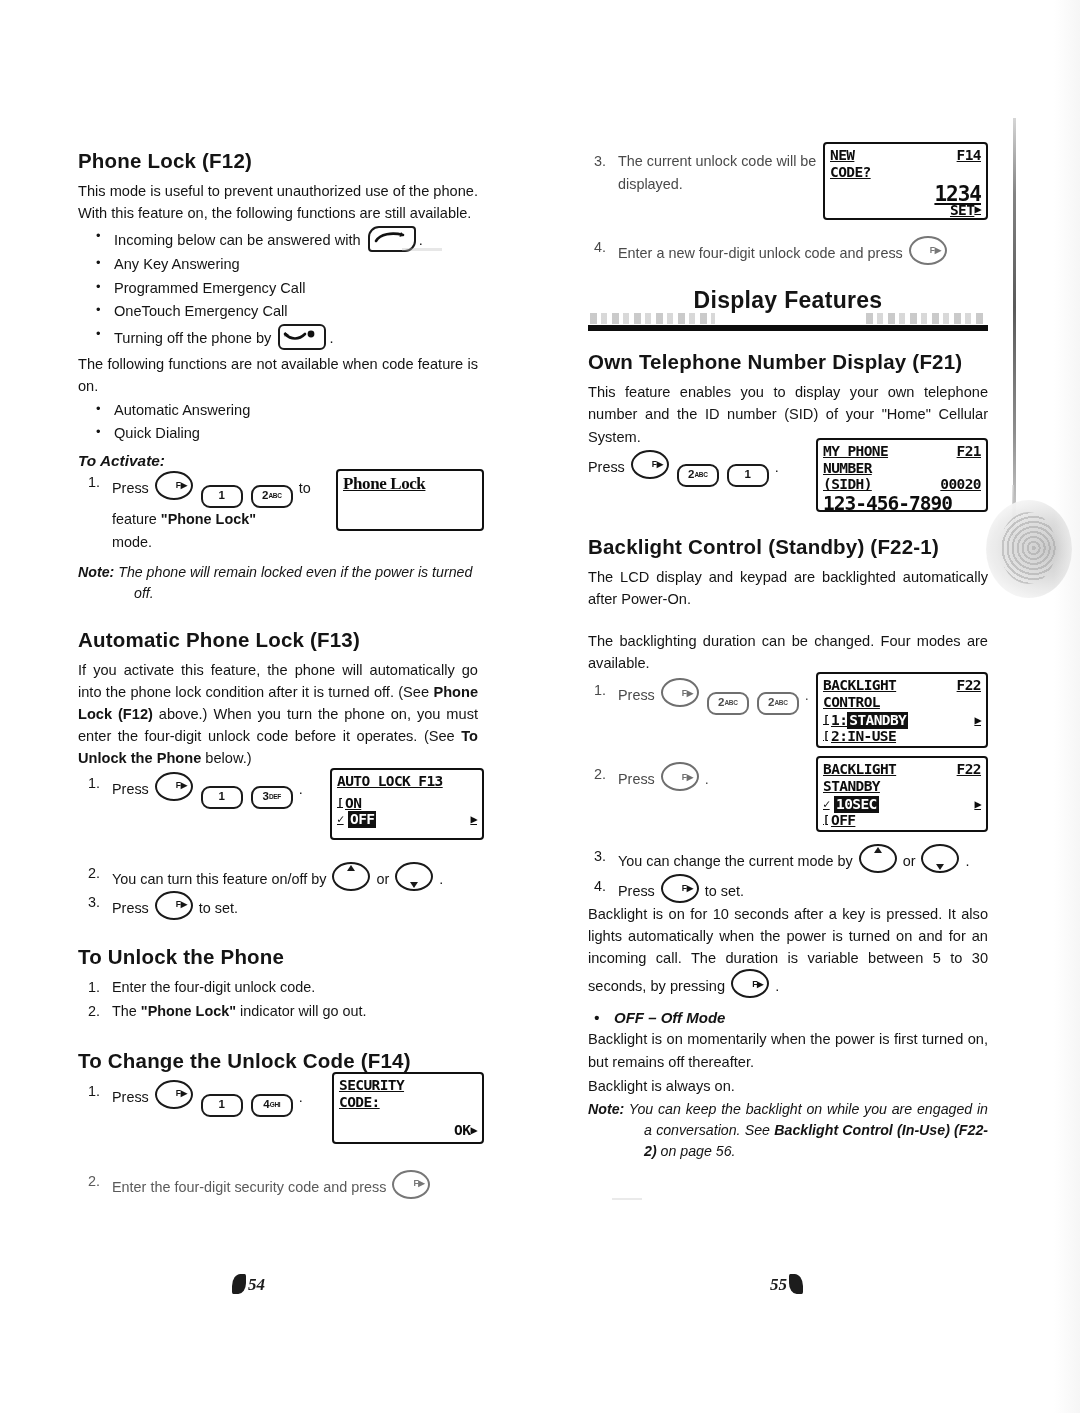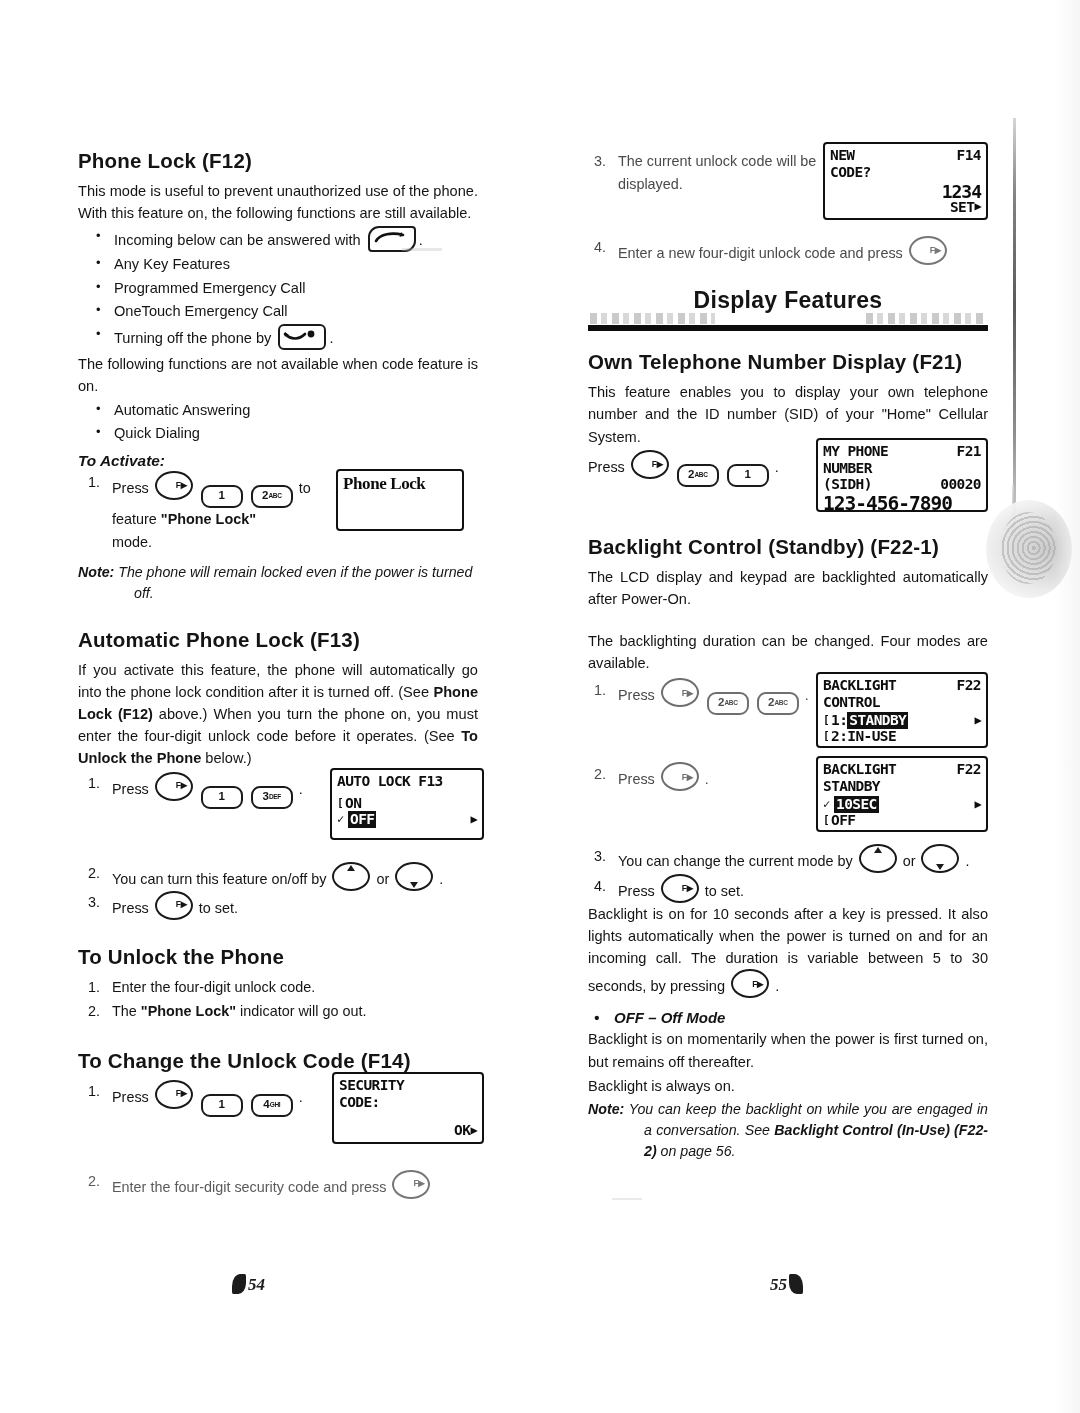--- a/index.html
+++ b/index.html
@@ -119,7 +119,7 @@
   .lcd .tick{font-size:12px;display:inline-block;width:11px;}
   .lcd .carat{font-size:11px;display:inline-block;width:8px;}
   .lcd .arrowr{font-size:12px;}
-  .lcd-float{position:absolute;}
+  .lcd-float{position:absolute;text-decoration:underline;}
 
   
   .steprow{position:relative;}

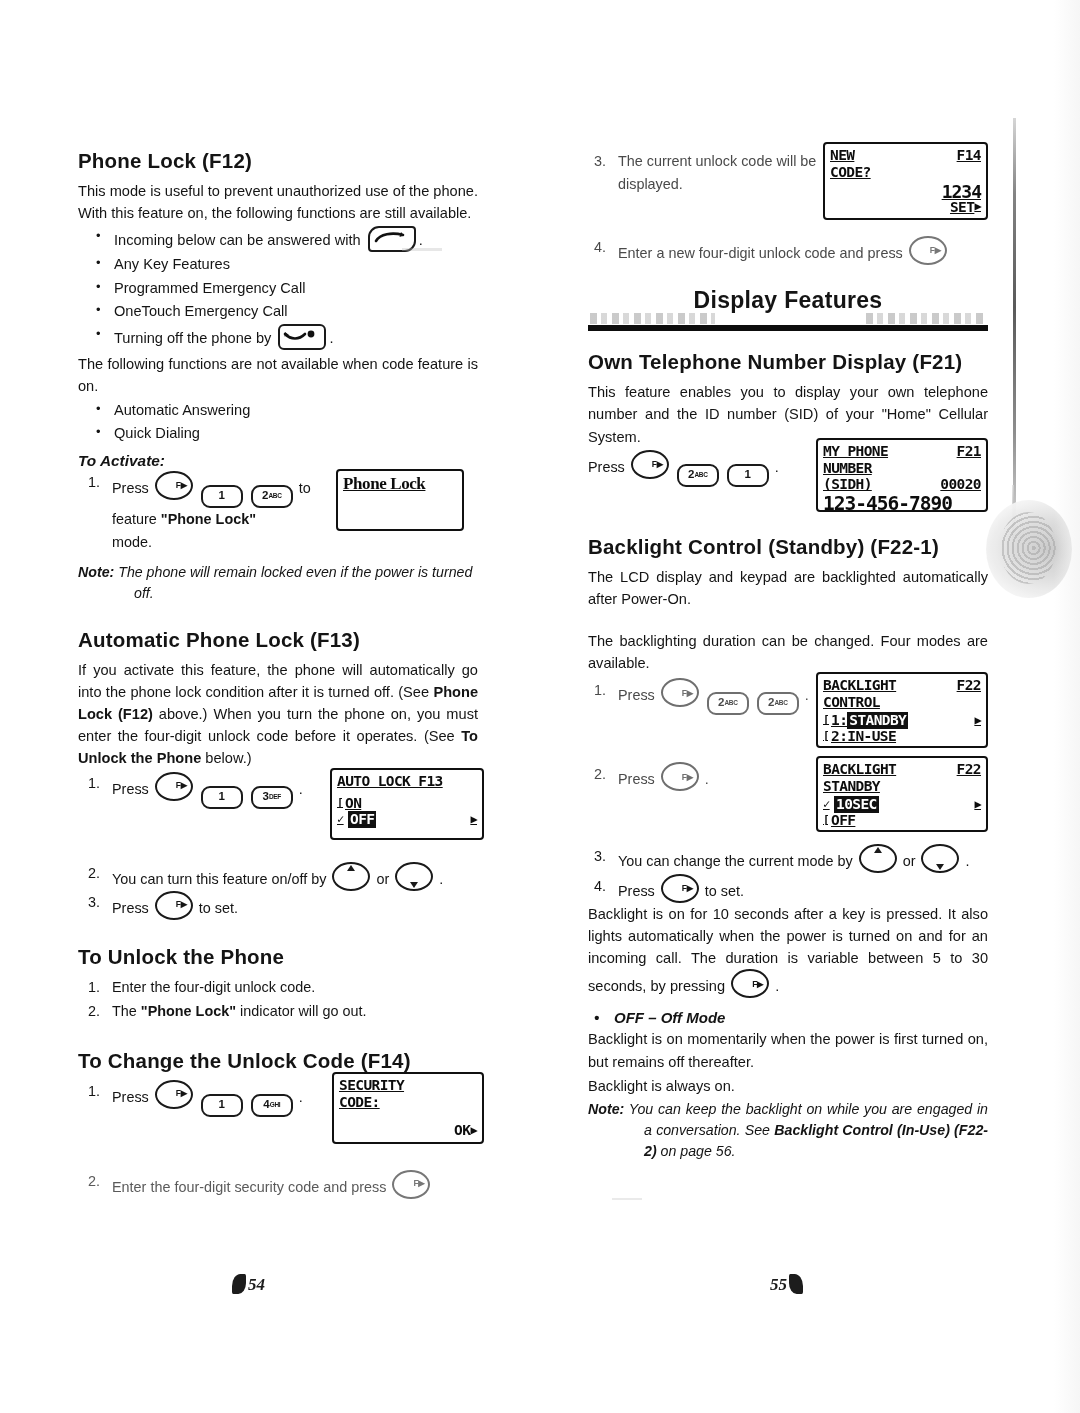--- a/index.html
+++ b/index.html
@@ -112,7 +112,7 @@
   }
   .lcd .row.left{justify-content:flex-start;}
   .lcd .row.right{justify-content:flex-end;}
-  .lcd .big{font-size:18px;letter-spacing:-1px;line-height:1.05;}
+  .lcd .big{font-size:21px;letter-spacing:-1px;line-height:1.05;}
   .lcd .inv{
     background:#111;color:#fff;padding:0 2px;display:inline-block;
   }

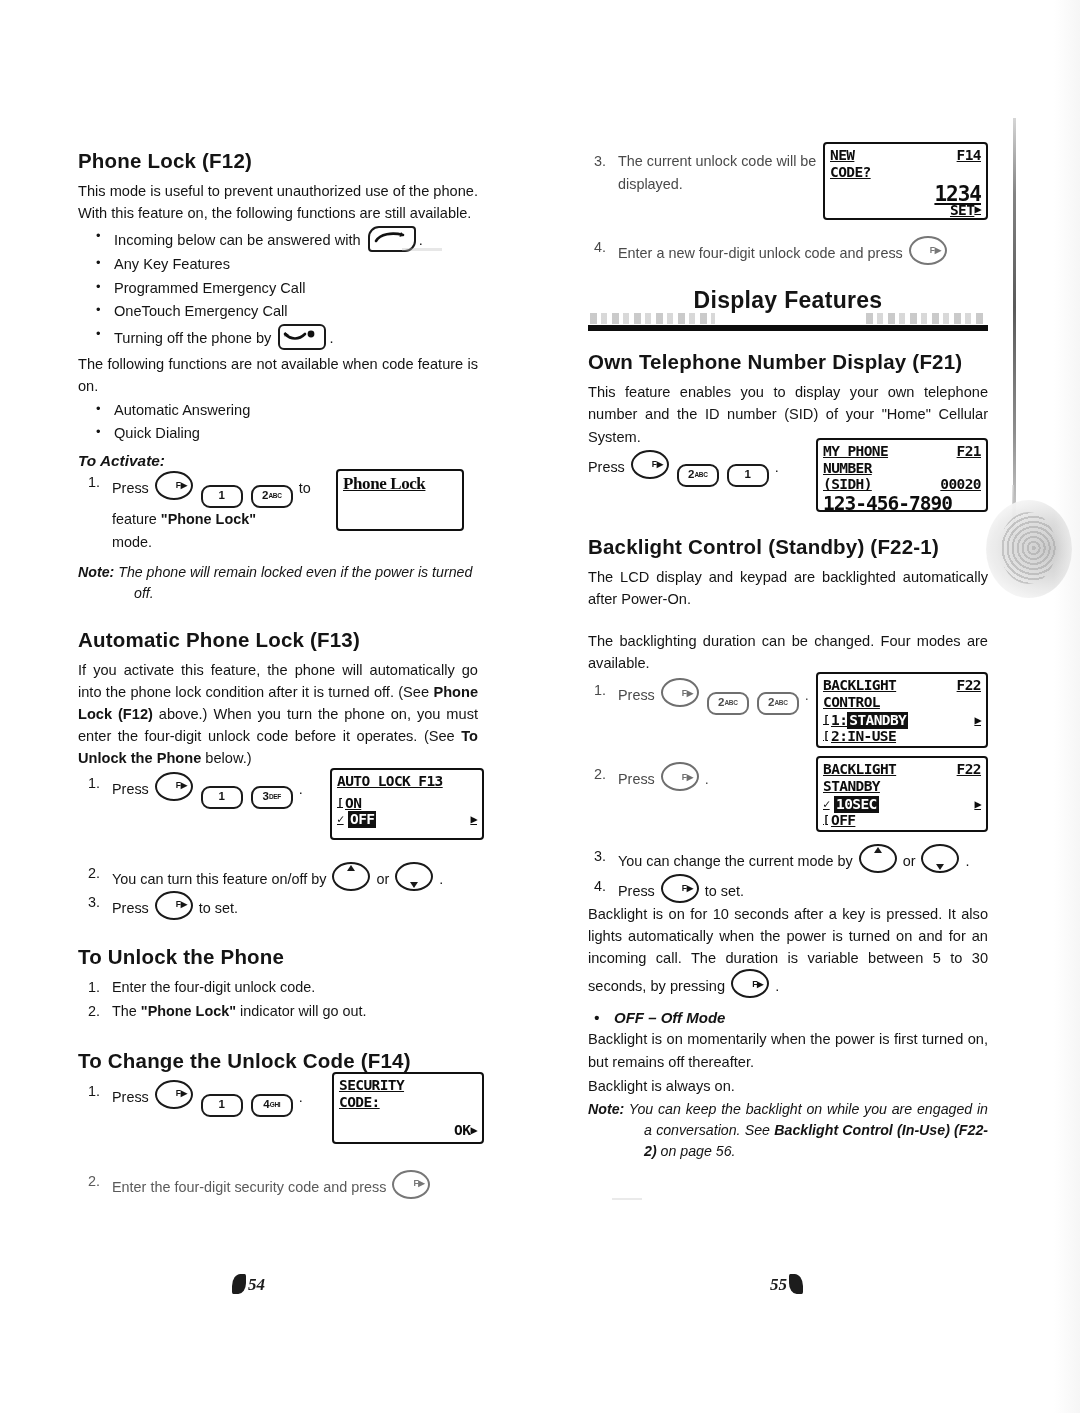--- a/index.html
+++ b/index.html
@@ -186,7 +186,7 @@
           </svg>
         </span><span>.</span>
       </li>
-      <li>Any Key Features</li>
+      <li>Any Key Answering</li>
       <li>Programmed Emergency Call</li>
       <li>OneTouch Emergency Call</li>
       <li>

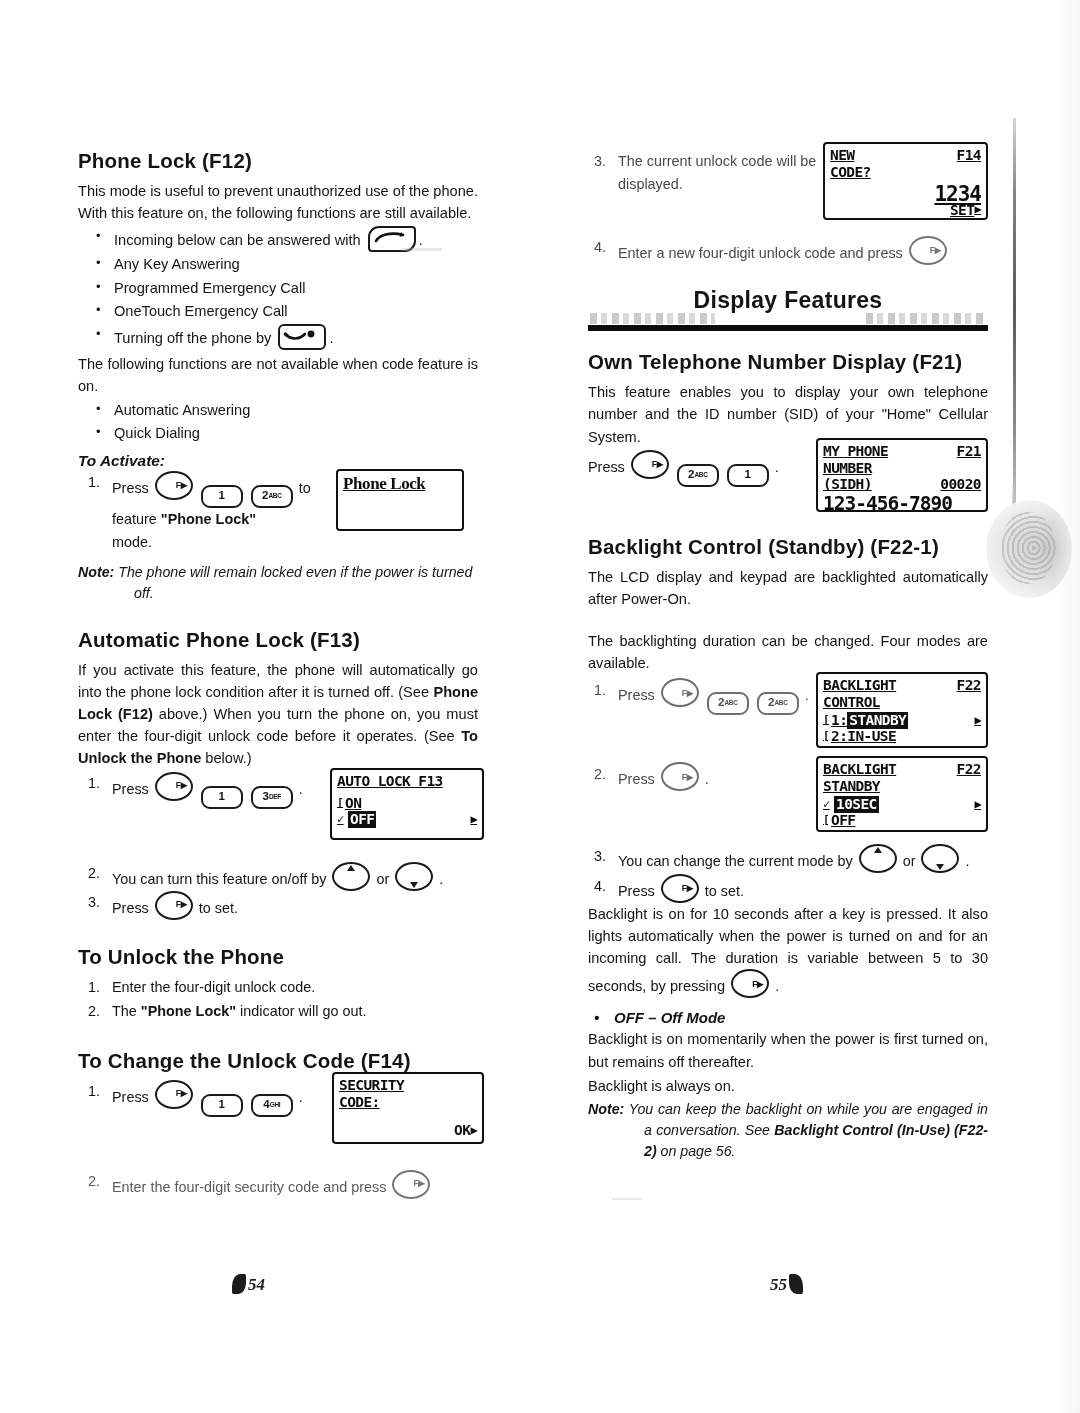--- a/index.html
+++ b/index.html
@@ -222,7 +222,7 @@
         <b>"Phone Lock"</b><br>
         <span>mode.</span>
       </div>
-      <div class="lcd lcd-float" style="left:258px;top:-2px;width:128px;height:62px;">
+      <div class="lcd lcd-float" style="left:258px;top:-2px;width:148px;height:62px;">
         <div class="row left" style="font-size:17px;letter-spacing:-.4px;font-family:'Liberation Serif',serif;">Phone Lock</div>
       </div>
     </div>

